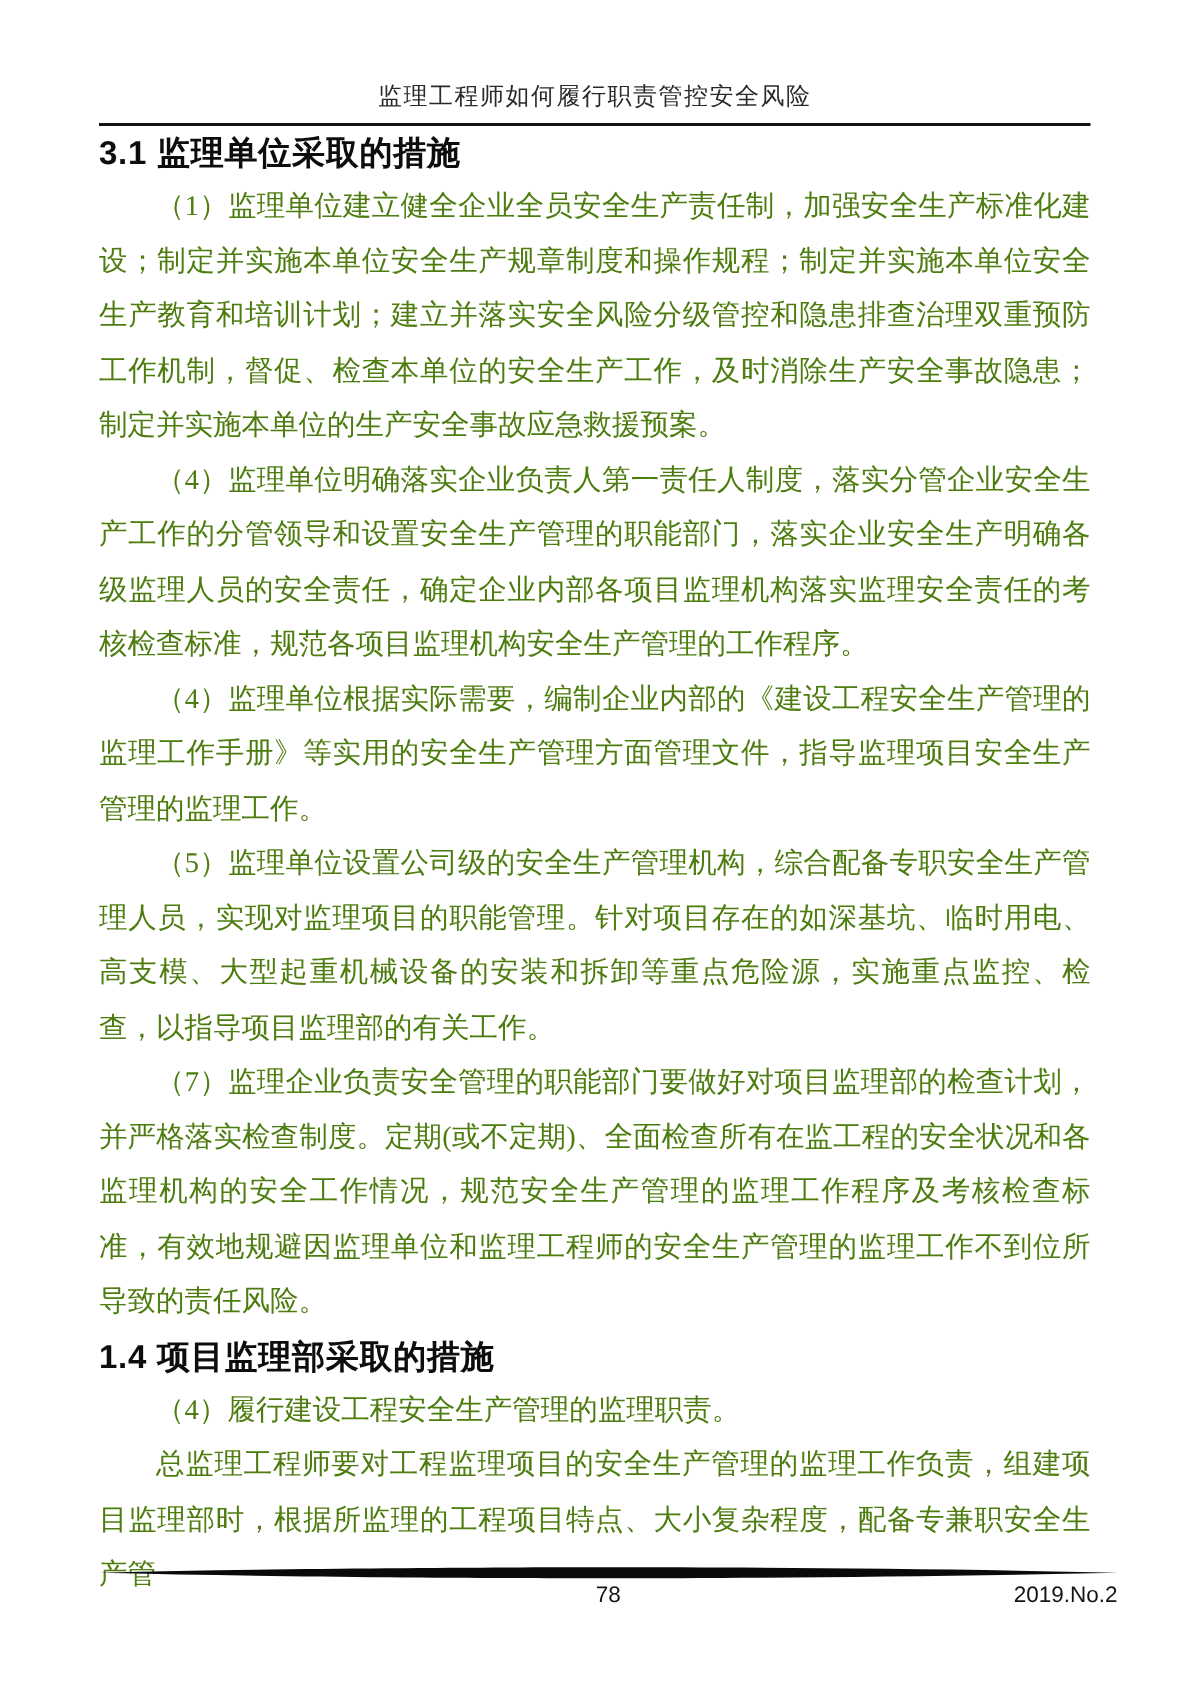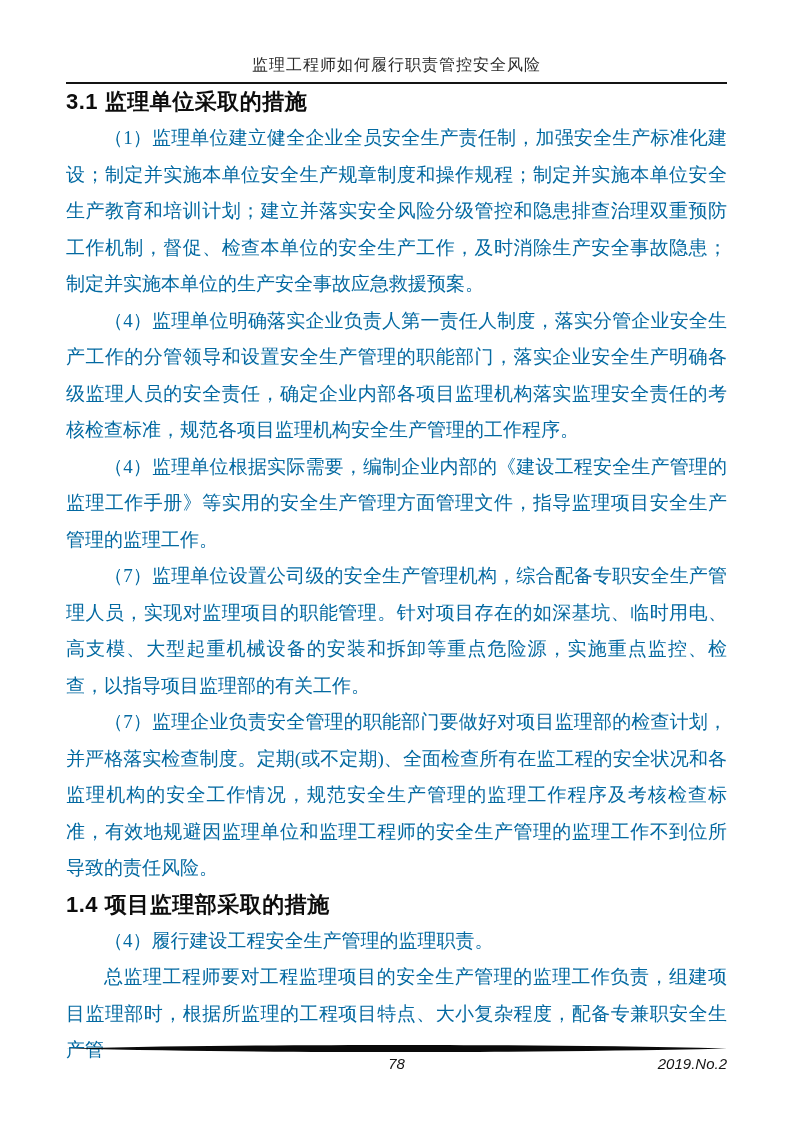--- a/index.html
+++ b/index.html
@@ -53,7 +53,7 @@
     text-align: justify;
     text-justify: inter-ideograph;
     text-indent: 2em;
-    color: #0369a1;
+    color: #4d7c0f;
   }
   .footer {
     position: absolute;

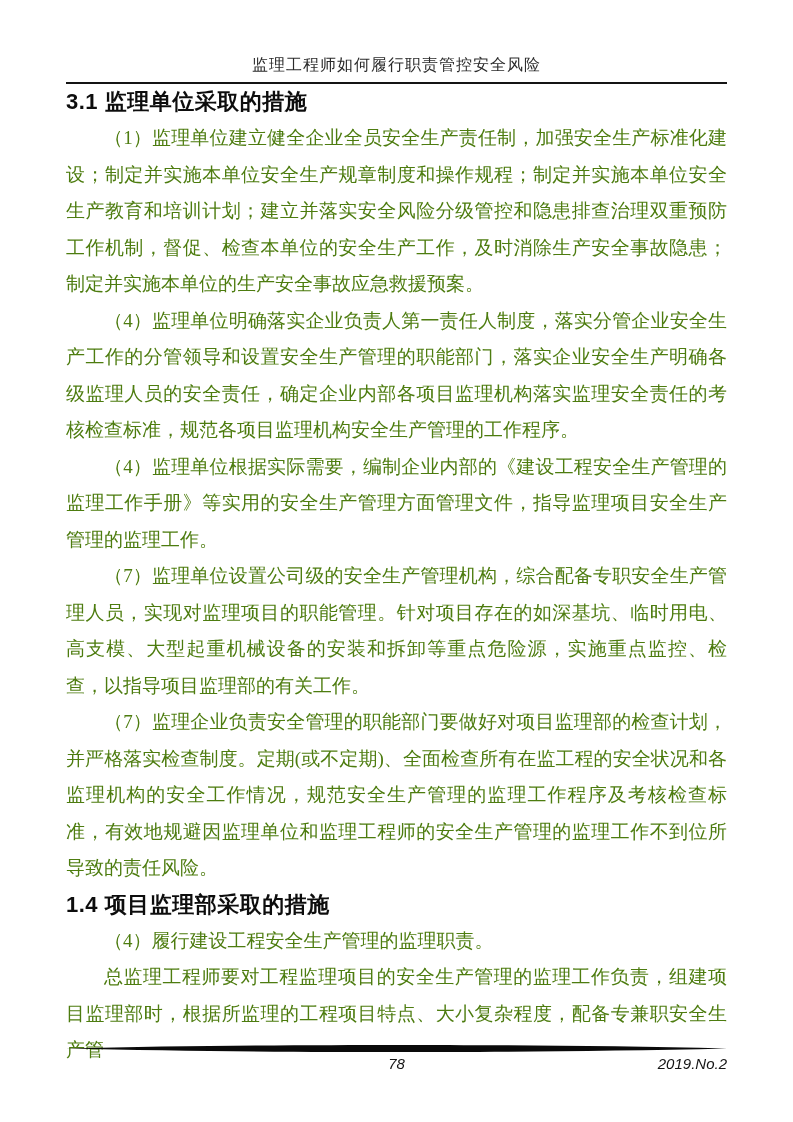--- a/index.html
+++ b/index.html
@@ -104,7 +104,7 @@
     <p class="body-paragraph">（1）监理单位建立健全企业全员安全生产责任制，加强安全生产标准化建设；制定并实施本单位安全生产规章制度和操作规程；制定并实施本单位安全生产教育和培训计划；建立并落实安全风险分级管控和隐患排查治理双重预防工作机制，督促、检查本单位的安全生产工作，及时消除生产安全事故隐患；制定并实施本单位的生产安全事故应急救援预案。</p>
     <p class="body-paragraph">（4）监理单位明确落实企业负责人第一责任人制度，落实分管企业安全生产工作的分管领导和设置安全生产管理的职能部门，落实企业安全生产明确各级监理人员的安全责任，确定企业内部各项目监理机构落实监理安全责任的考核检查标准，规范各项目监理机构安全生产管理的工作程序。</p>
     <p class="body-paragraph">（4）监理单位根据实际需要，编制企业内部的《建设工程安全生产管理的监理工作手册》等实用的安全生产管理方面管理文件，指导监理项目安全生产管理的监理工作。</p>
-    <p class="body-paragraph">（7）监理单位设置公司级的安全生产管理机构，综合配备专职安全生产管理人员，实现对监理项目的职能管理。针对项目存在的如深基坑、临时用电、高支模、大型起重机械设备的安装和拆卸等重点危险源，实施重点监控、检查，以指导项目监理部的有关工作。</p>
+    <p class="body-paragraph">（5）监理单位设置公司级的安全生产管理机构，综合配备专职安全生产管理人员，实现对监理项目的职能管理。针对项目存在的如深基坑、临时用电、高支模、大型起重机械设备的安装和拆卸等重点危险源，实施重点监控、检查，以指导项目监理部的有关工作。</p>
     <p class="body-paragraph">（7）监理企业负责安全管理的职能部门要做好对项目监理部的检查计划，并严格落实检查制度。定期(或不定期)、全面检查所有在监工程的安全状况和各监理机构的安全工作情况，规范安全生产管理的监理工作程序及考核检查标准，有效地规避因监理单位和监理工程师的安全生产管理的监理工作不到位所导致的责任风险。</p>
 
     <h2 class="section-heading">1.4 项目监理部采取的措施</h2>

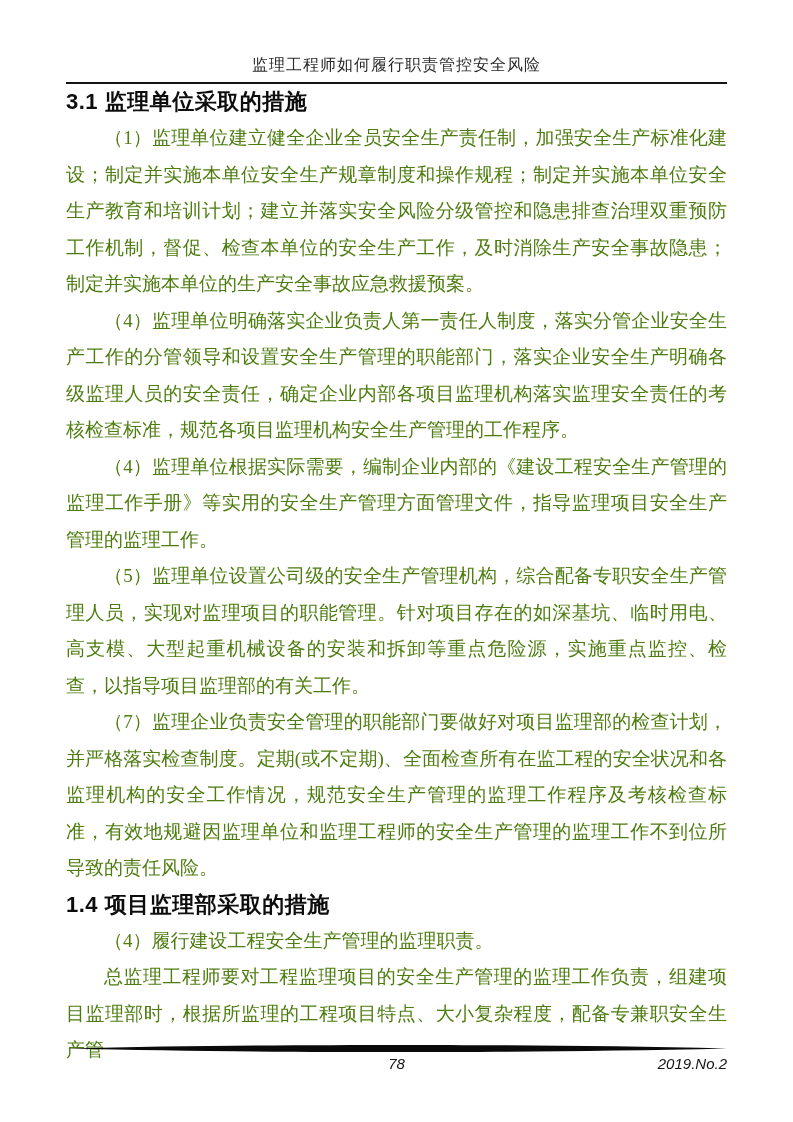--- a/index.html
+++ b/index.html
@@ -58,9 +58,8 @@
   .footer {
     position: absolute;
     left: 66px;
-    right: 66px;
+    right: 48px;
     top: 1044px;
-    font-style: italic;
   }
   .footer-rule-svg {
     display: block;

